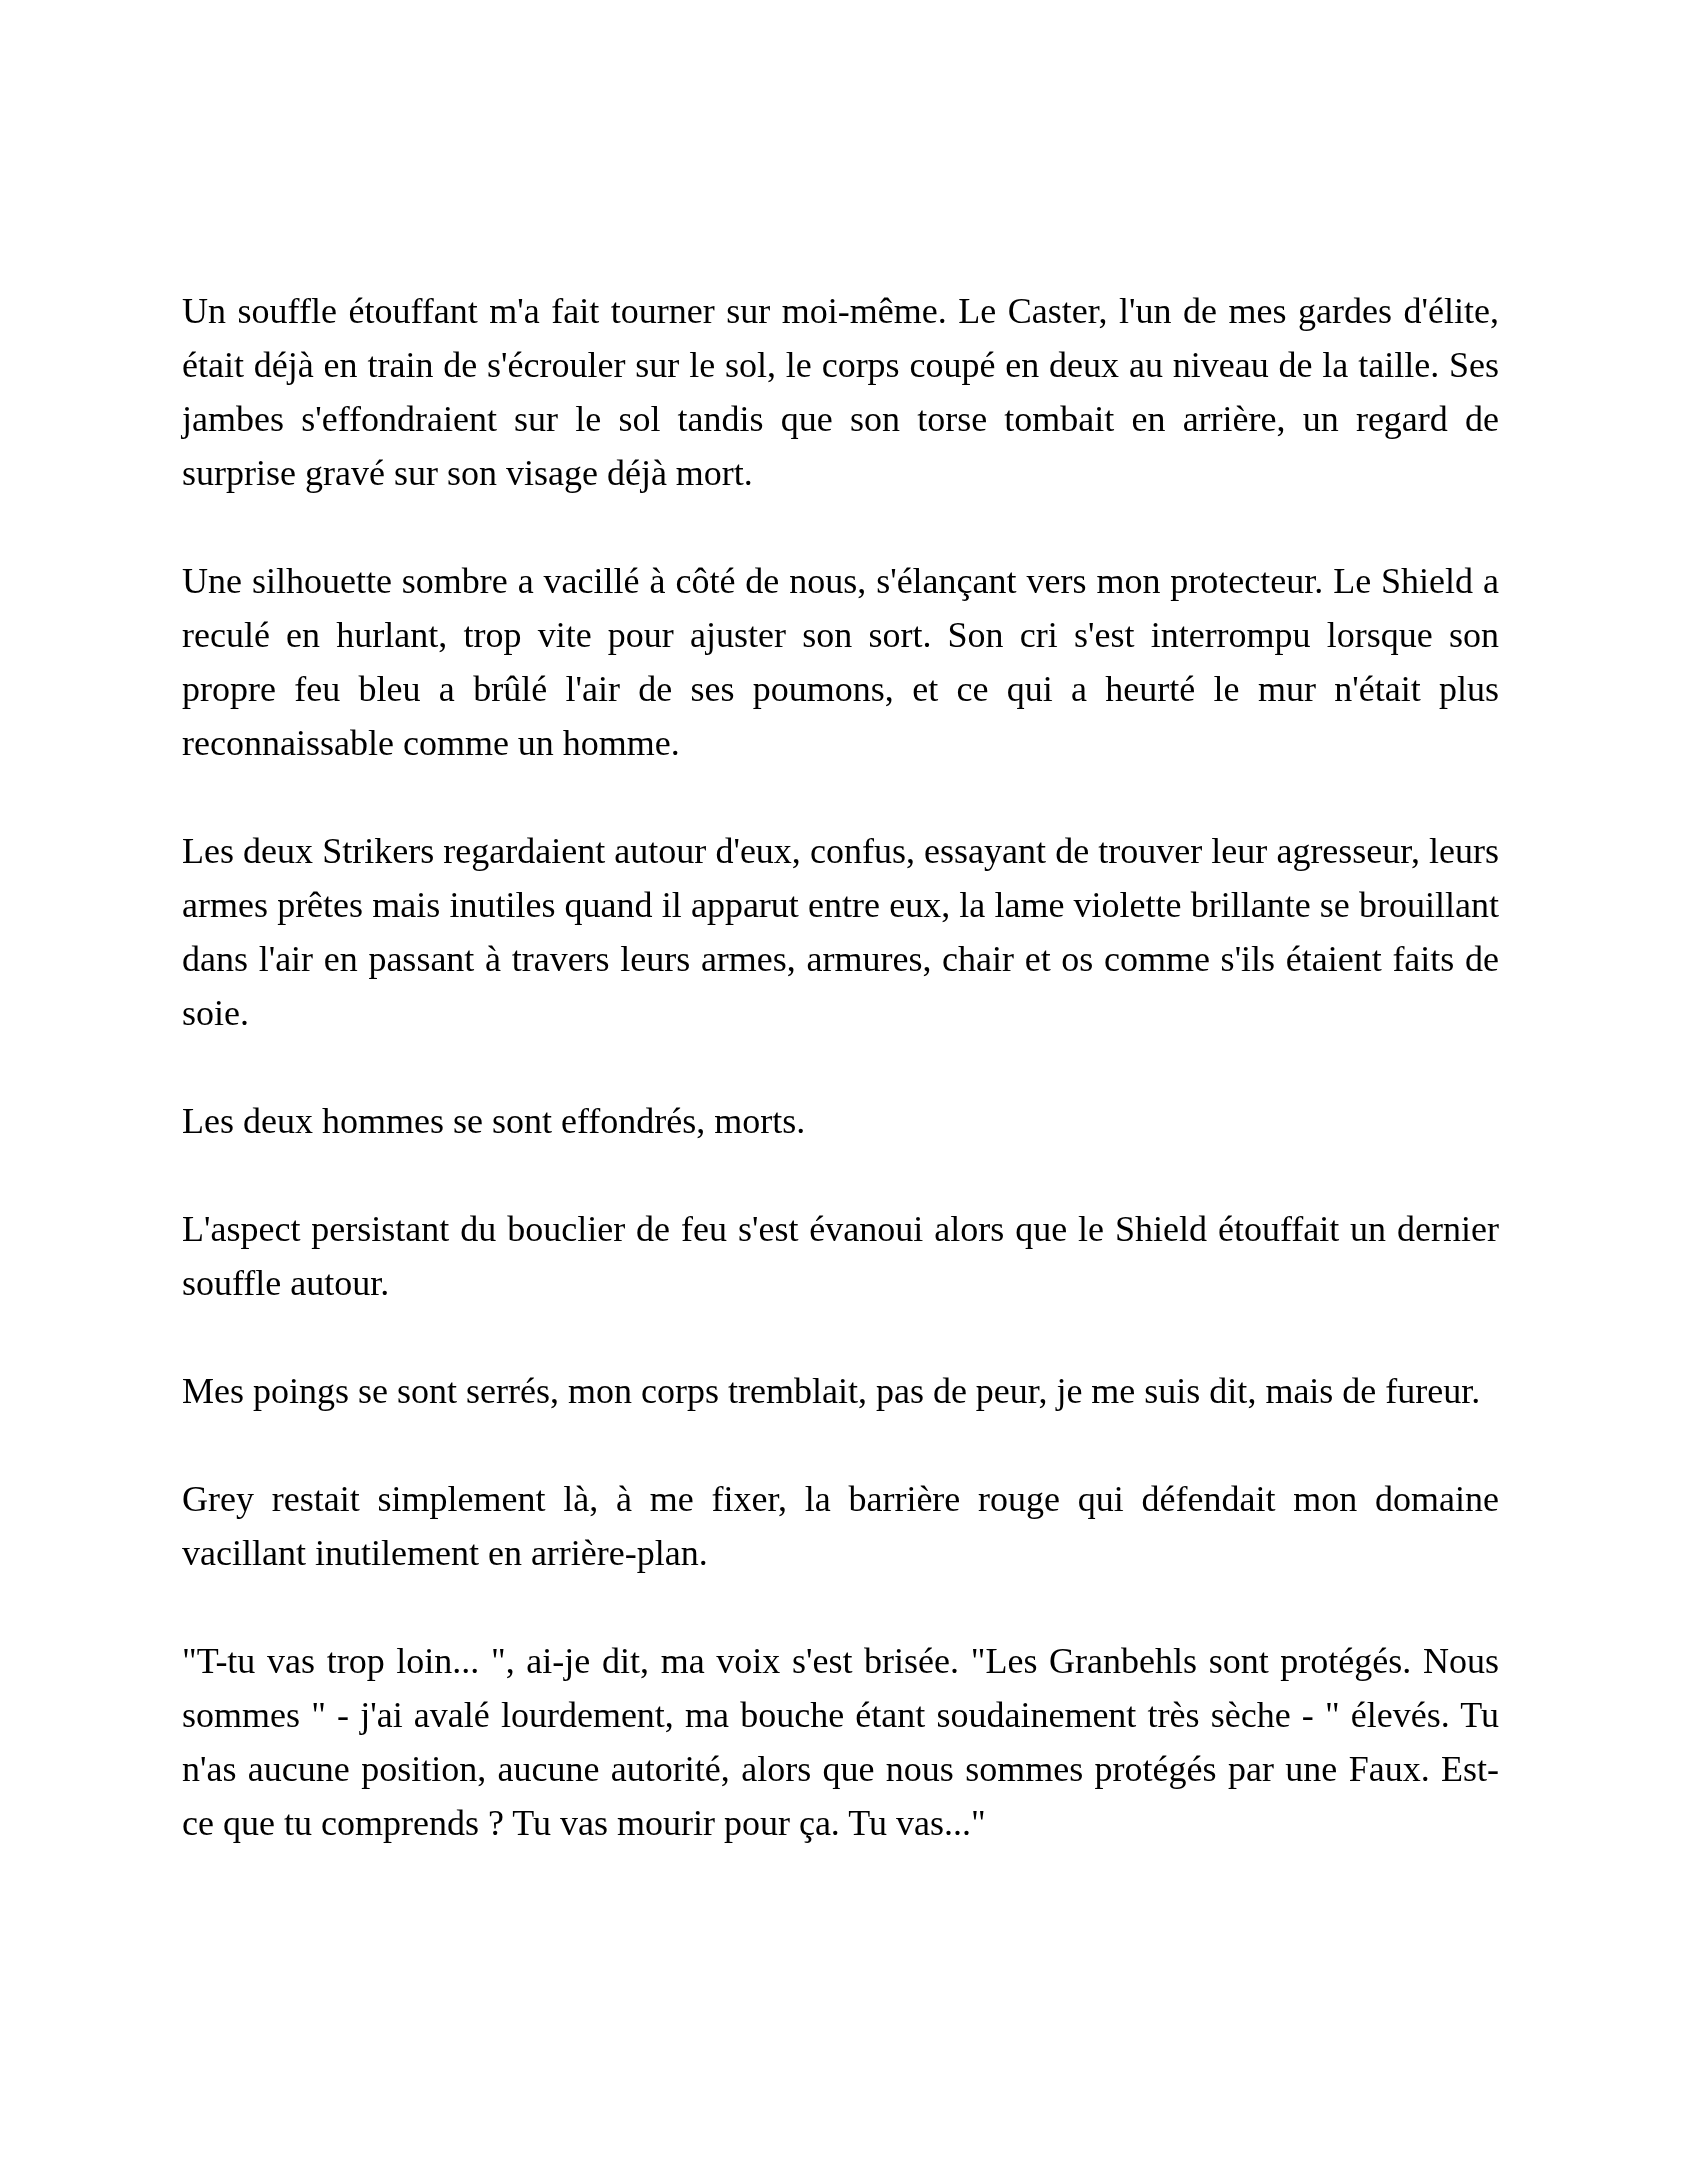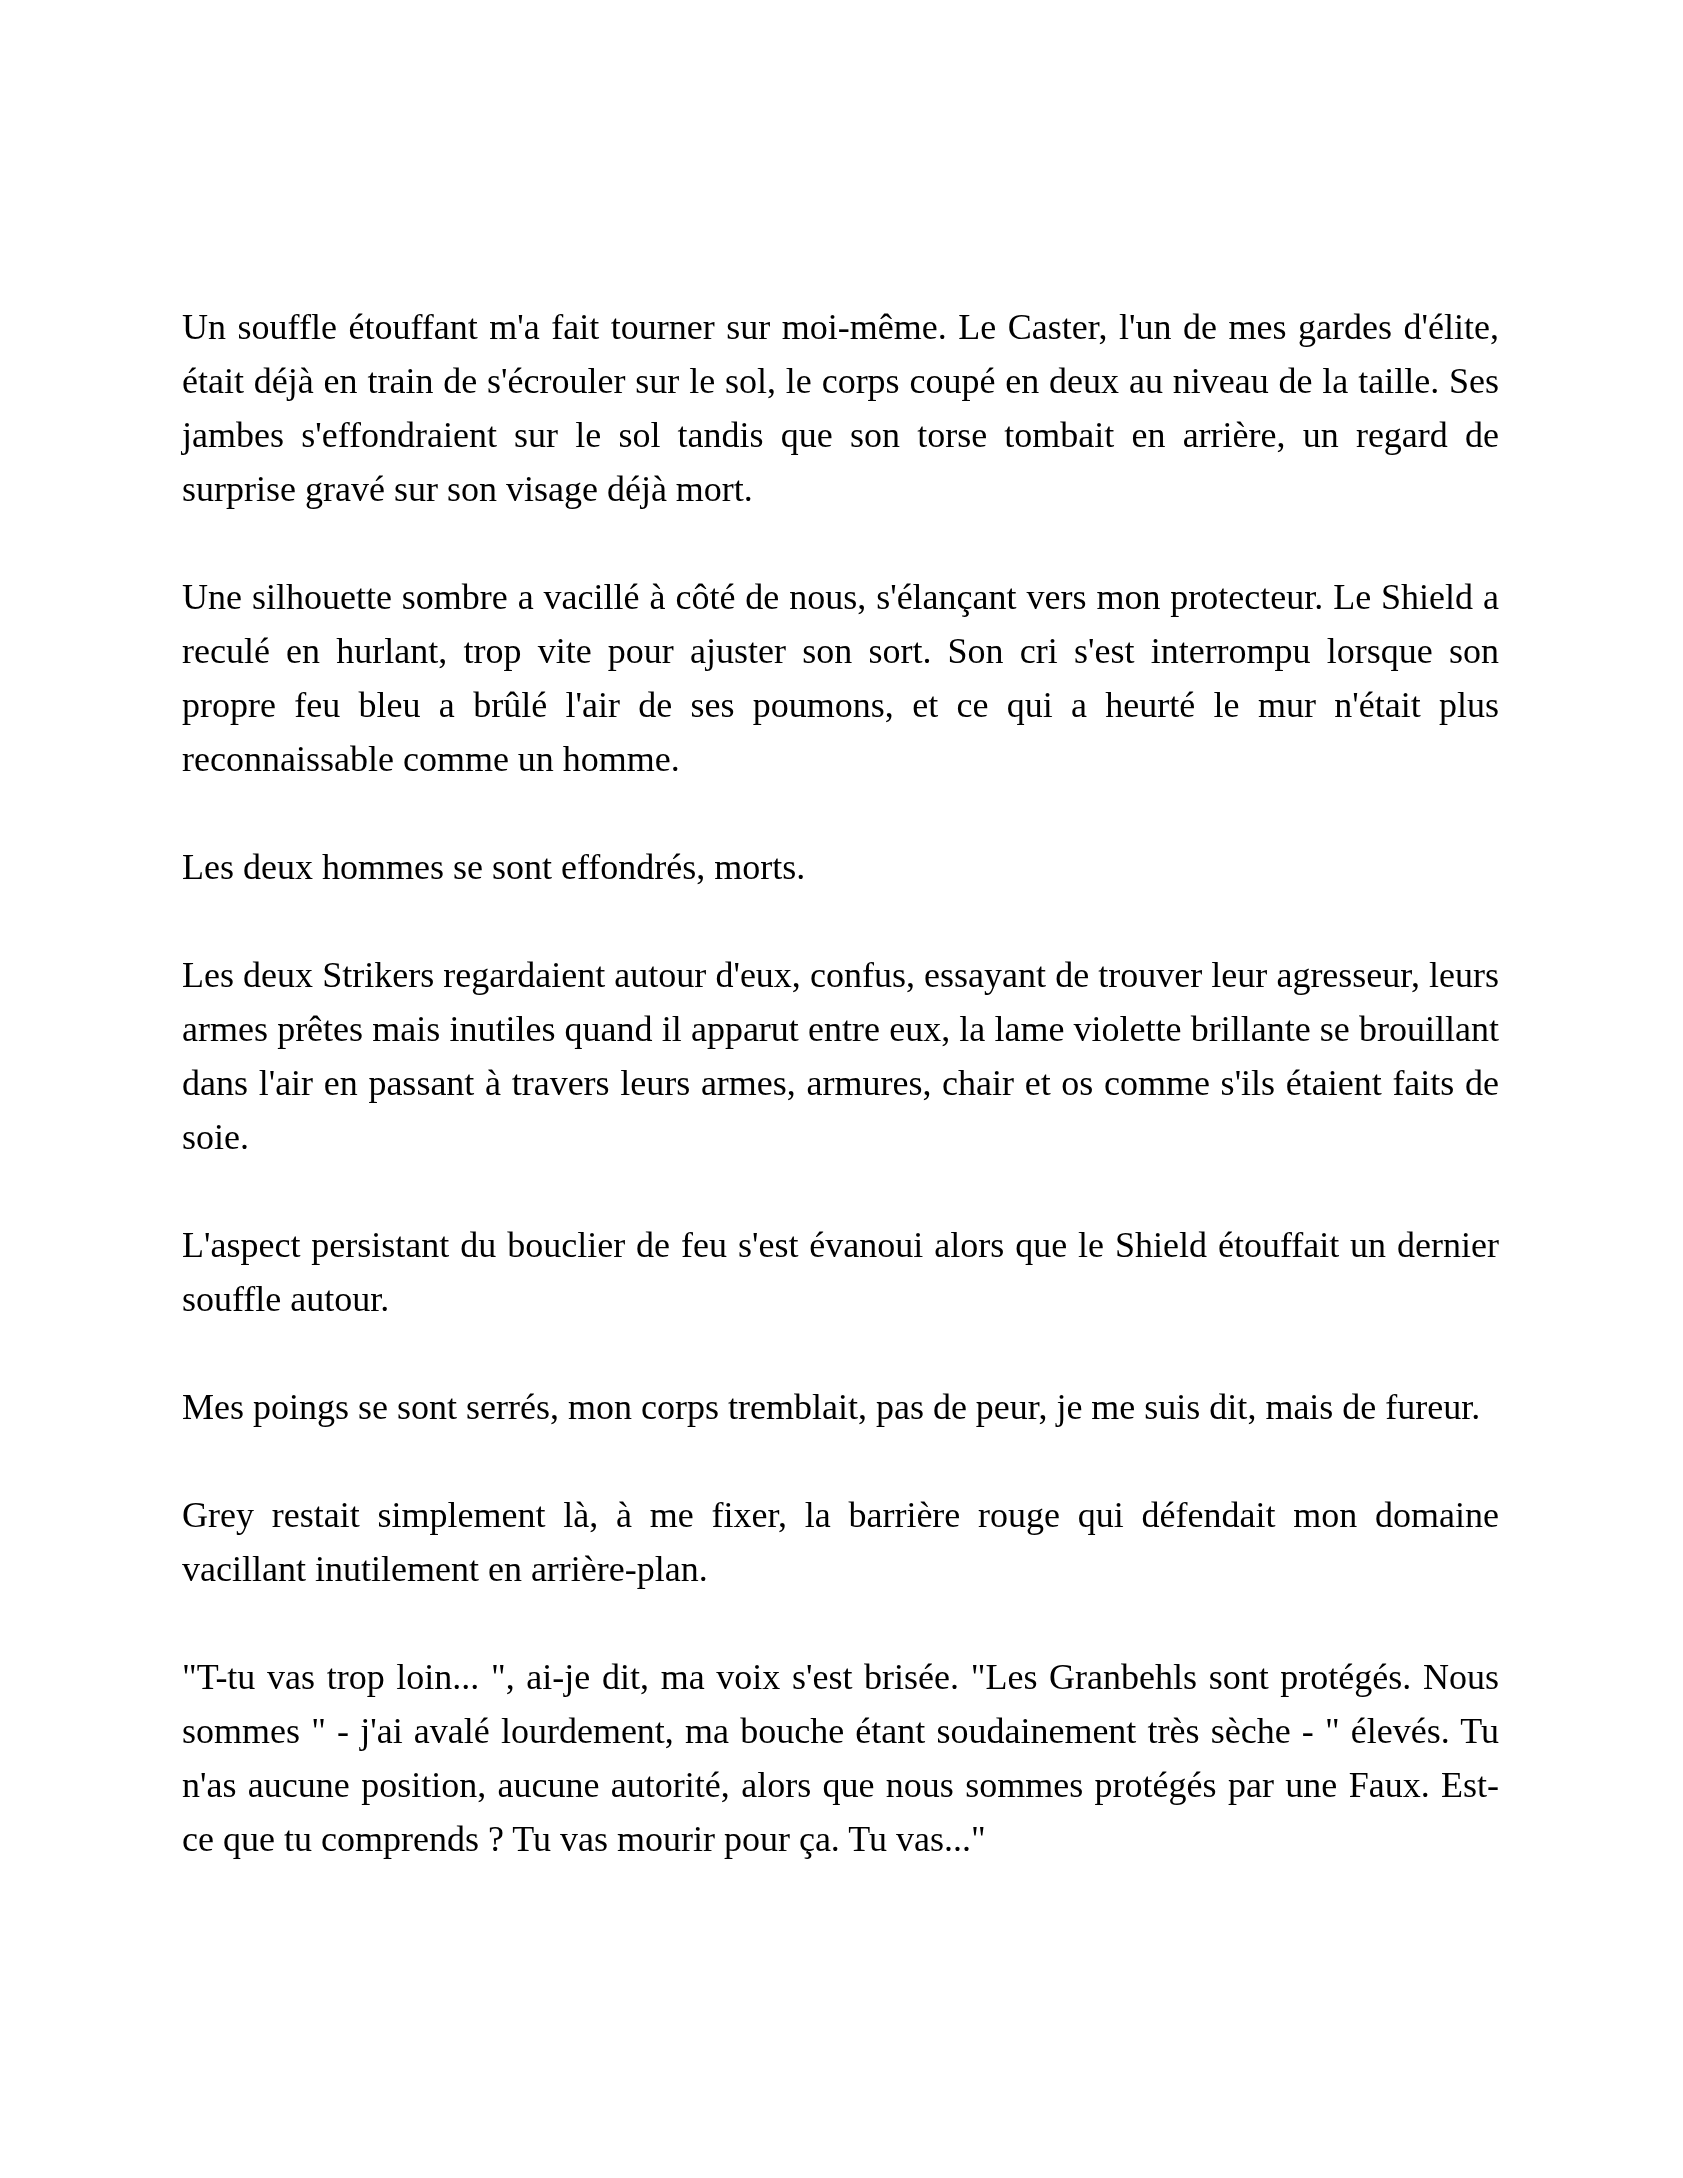--- a/index.html
+++ b/index.html
@@ -24,7 +24,7 @@
       color: #000000;
     }
     .para {
-      margin: 16px 0 54px 0;
+      margin: 0 0 54px 0;
       text-align: justify;
       text-align-last: left;
     }

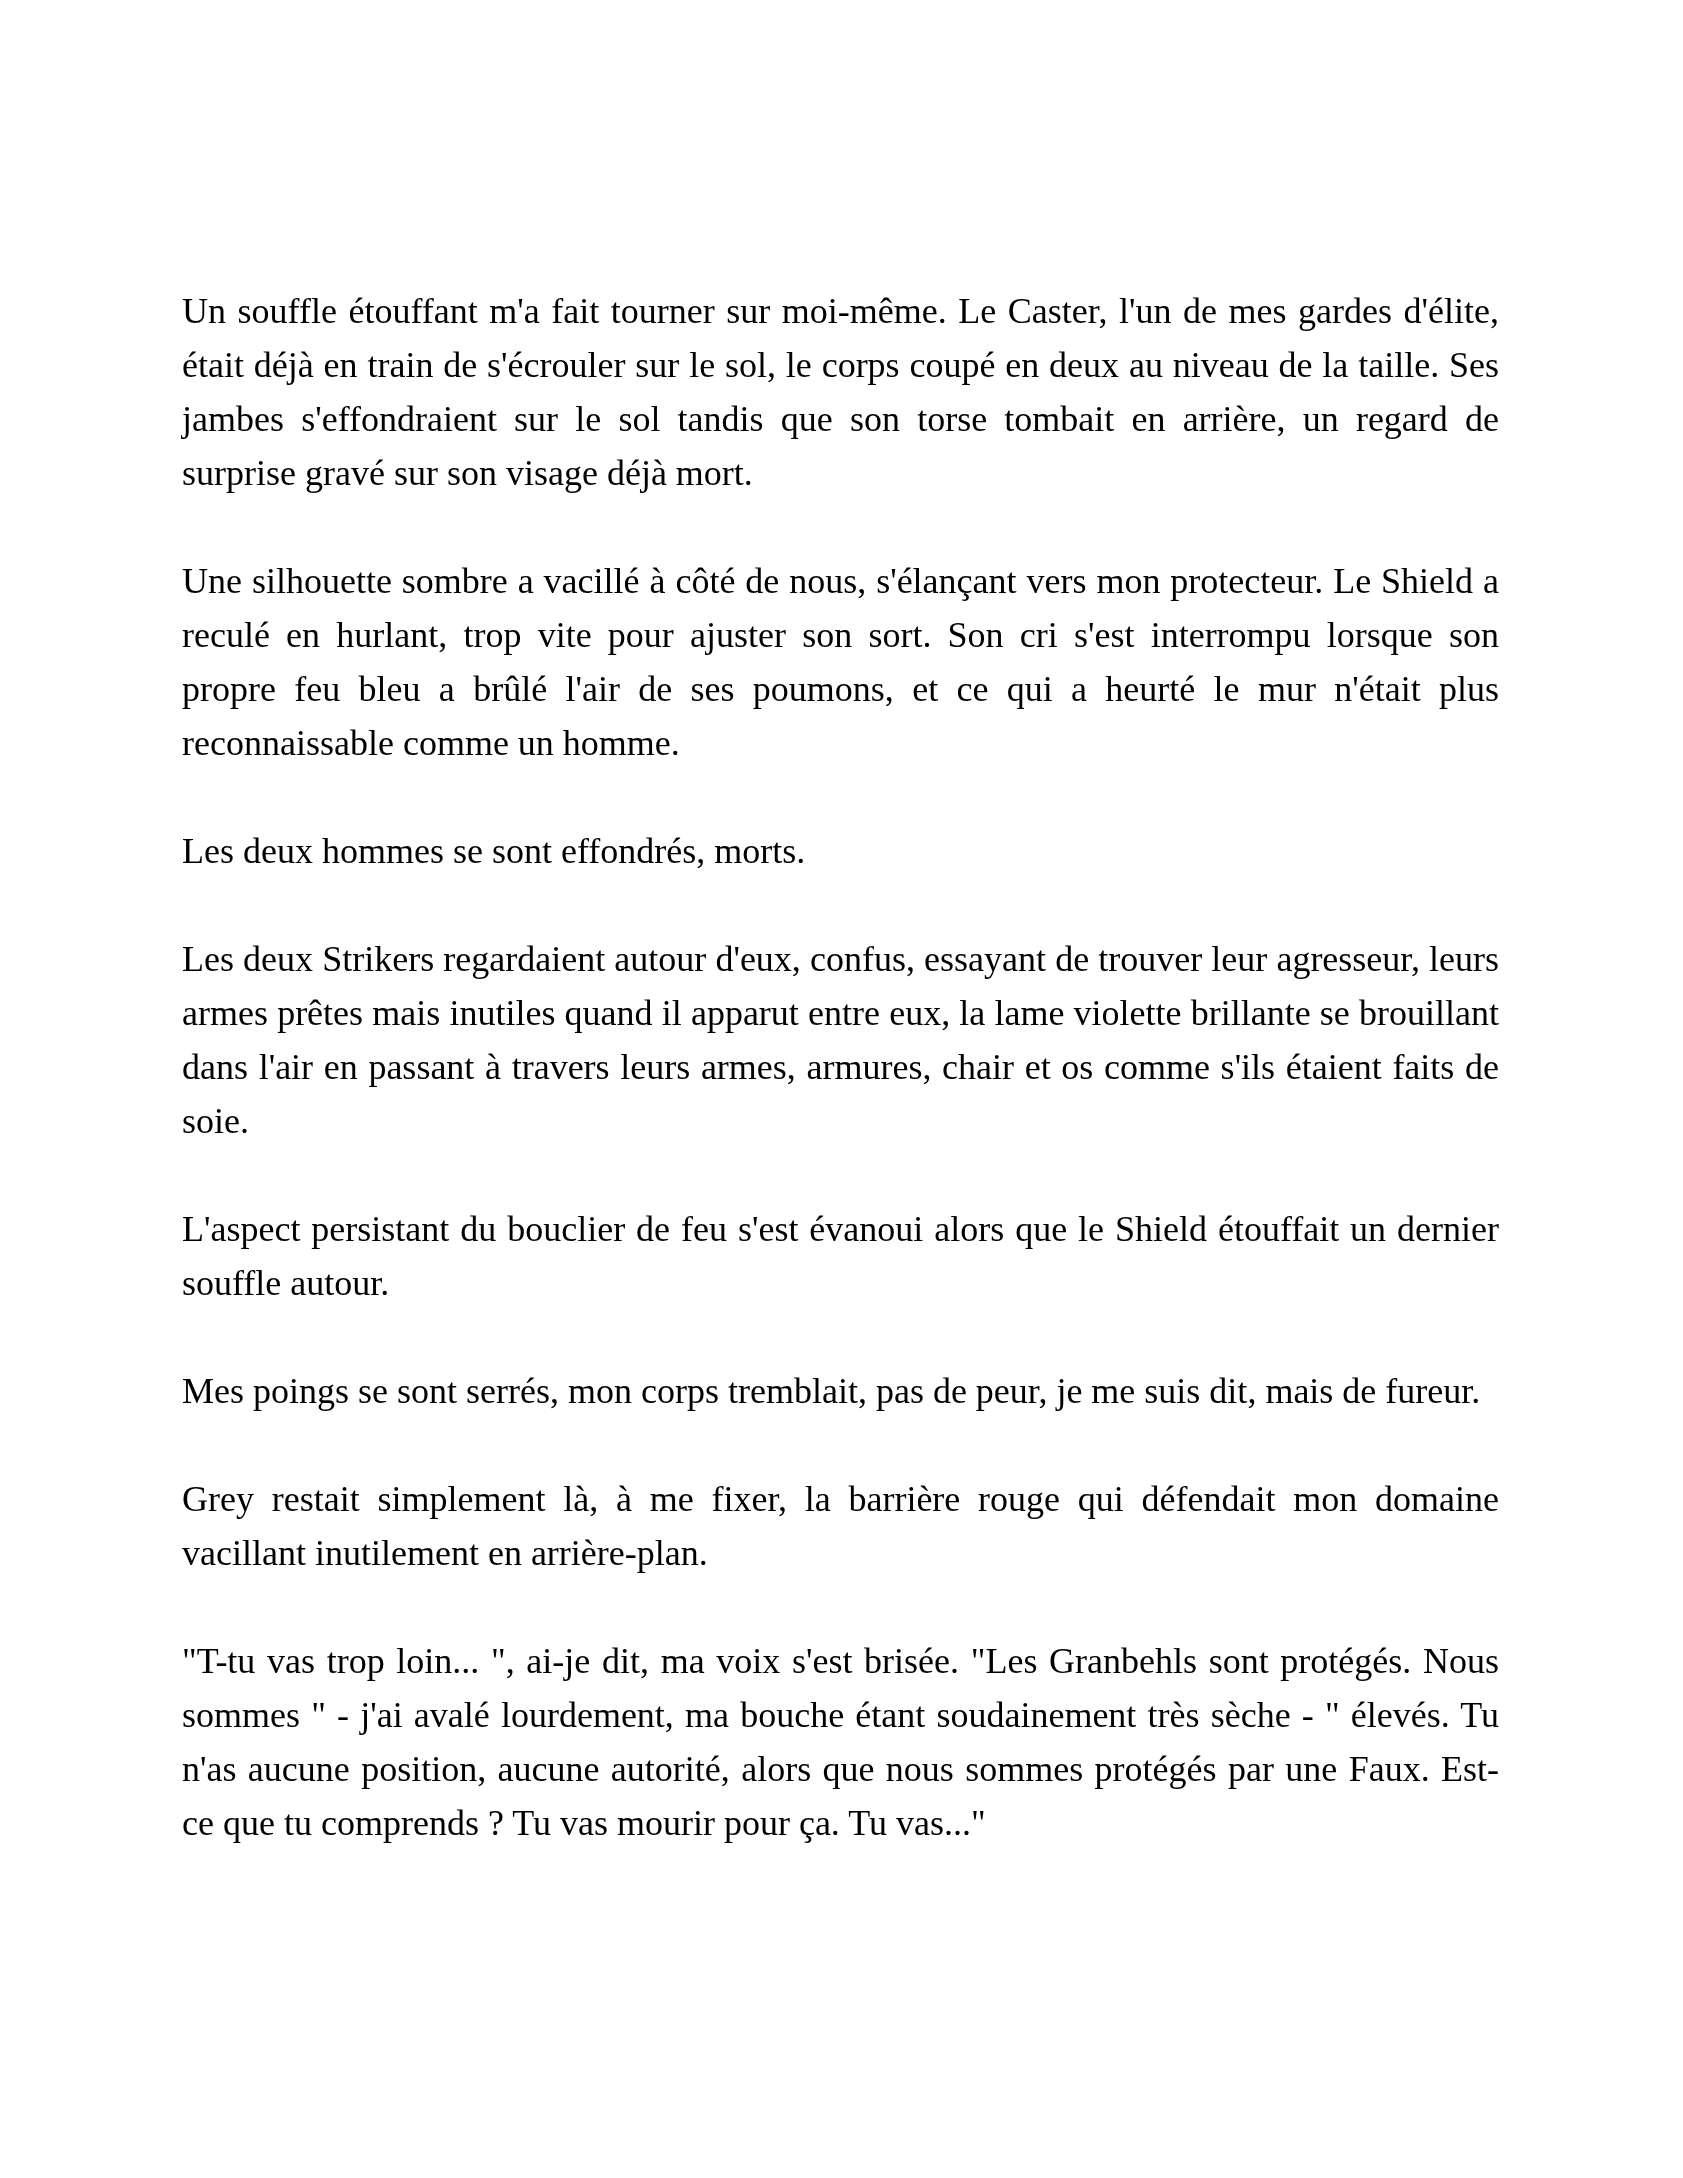--- a/index.html
+++ b/index.html
@@ -35,8 +35,8 @@
 <div class="page">
   <p class="para">Un souffle étouffant m'a fait tourner sur moi-même. Le Caster, l'un de mes gardes d'élite, était déjà en train de s'écrouler sur le sol, le corps coupé en deux au niveau de la taille. Ses jambes s'effondraient sur le sol tandis que son torse tombait en arrière, un regard de surprise gravé sur son visage déjà mort.</p>
   <p class="para">Une silhouette sombre a vacillé à côté de nous, s'élançant vers mon protecteur. Le Shield a reculé en hurlant, trop vite pour ajuster son sort. Son cri s'est interrompu lorsque son propre feu bleu a brûlé l'air de ses poumons, et ce qui a heurté le mur n'était plus reconnaissable comme un homme.</p>
+  <p class="para">Les deux Strikers regardaient autour d'eux, confus, essayant de trouver leur agresseur, leurs armes prêtes mais inutiles quand il apparut entre eux, la lame violette brillante se brouillant dans l'air en passant à travers leurs armes, armures, chair et os comme s'ils étaient faits de soie.</p>
   <p class="para">Les deux hommes se sont effondrés, morts.</p>
-  <p class="para">Les deux Strikers regardaient autour d'eux, confus, essayant de trouver leur agresseur, leurs armes prêtes mais inutiles quand il apparut entre eux, la lame violette brillante se brouillant dans l'air en passant à travers leurs armes, armures, chair et os comme s'ils étaient faits de soie.</p>
   <p class="para">L'aspect persistant du bouclier de feu s'est évanoui alors que le Shield étouffait un dernier souffle autour.</p>
   <p class="para">Mes poings se sont serrés, mon corps tremblait, pas de peur, je me suis dit, mais de fureur.</p>
   <p class="para">Grey restait simplement là, à me fixer, la barrière rouge qui défendait mon domaine vacillant inutilement en arrière-plan.</p>

